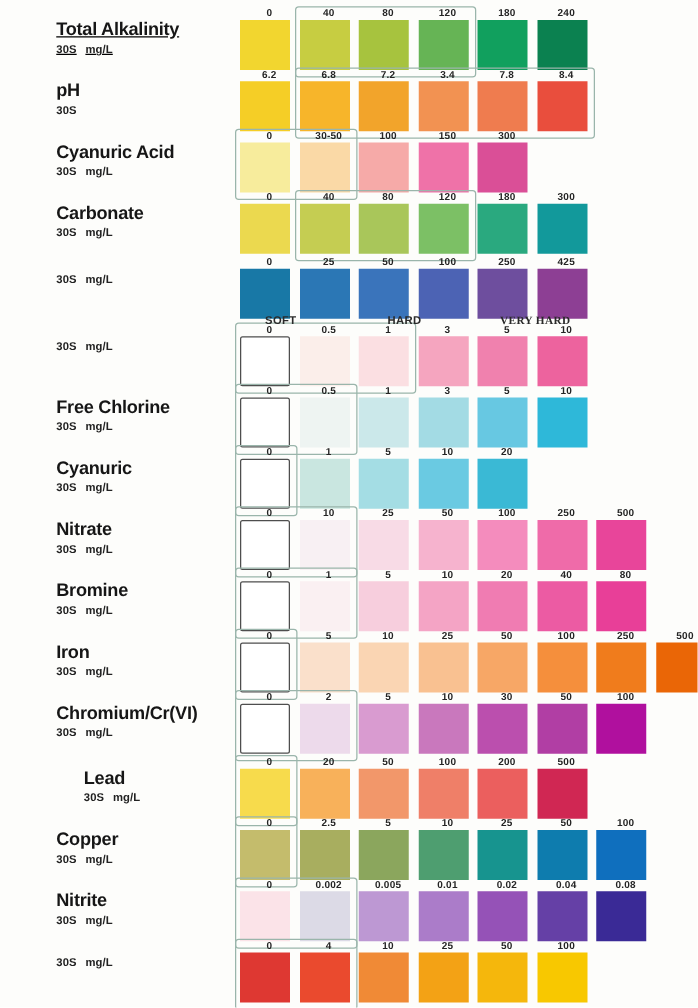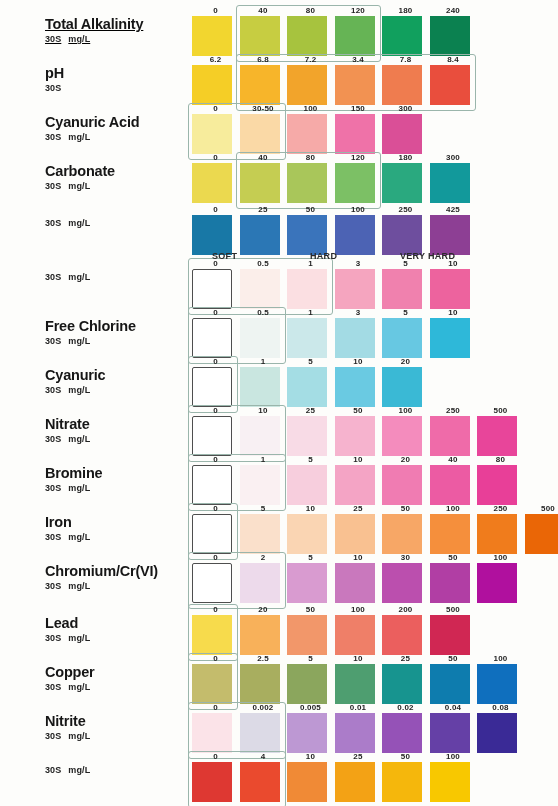--- a/index.html
+++ b/index.html
@@ -657,7 +657,7 @@
     <div class="hardness-scale" style="top: 251px;">
       <span style="left: 20px;">SOFT</span>
       <span style="left: 118px;">HARD</span>
-      <span style="left: 208px;">VERY HARD</span>
+      <span style="left: 208px; font-family: Liberation Serif, serif;">VERY HARD</span>
     </div>
   </div>
 

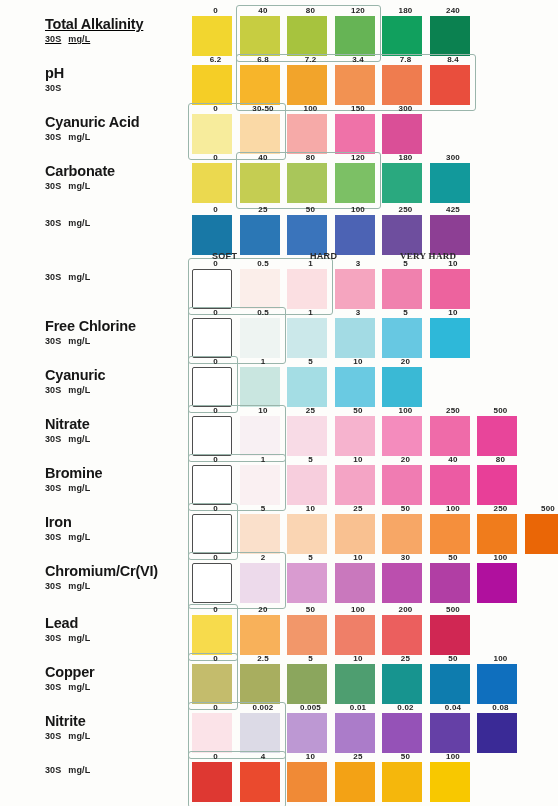--- a/index.html
+++ b/index.html
@@ -516,7 +516,7 @@
       </div>
     </div>
     <div class="row" style="top: 605px; height: 50px;">
-      <div class="row-label" style="top: 11px;">
+      <div class="row-label" style="top: 11px; margin-left: 22px;">
         <div class="row-name">Lead</div>
         <div class="row-sub"><span>30S</span><span class="unit">mg/L</span></div>
       </div>

